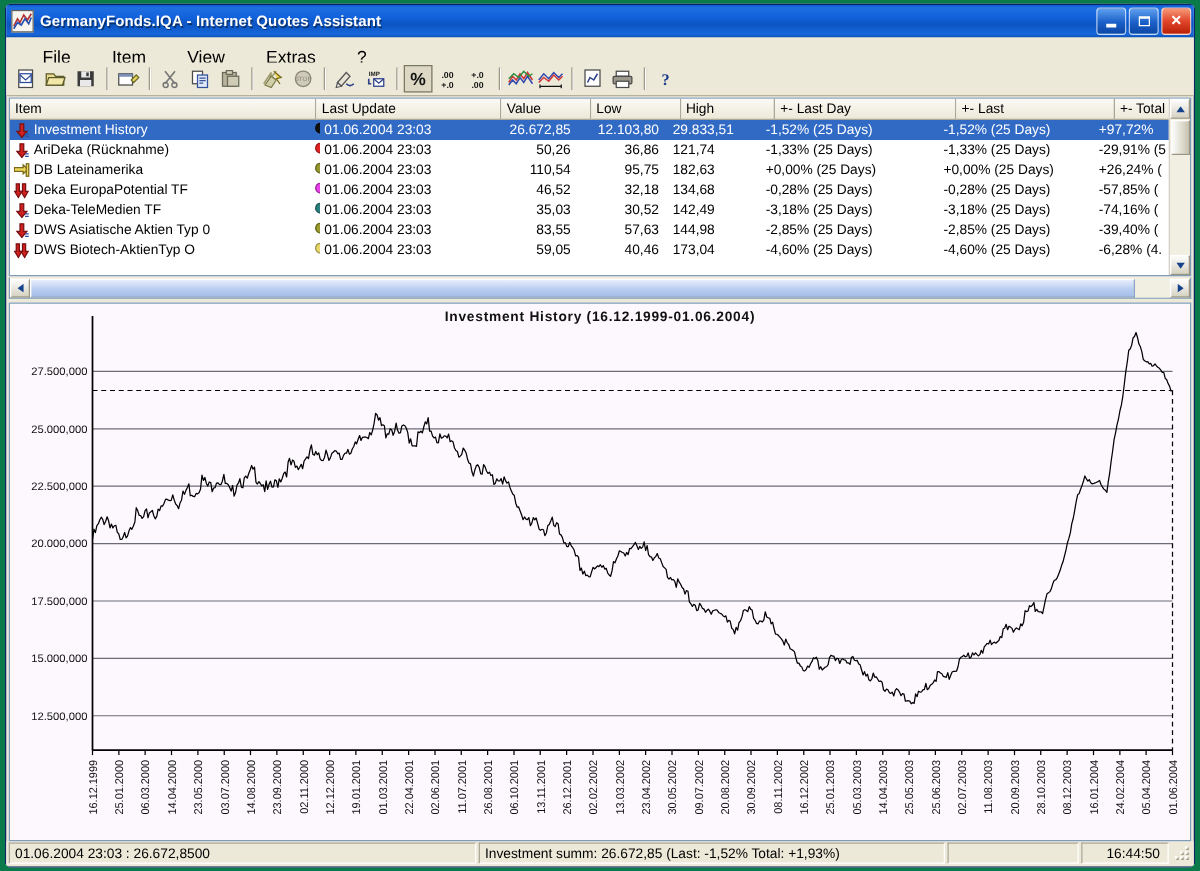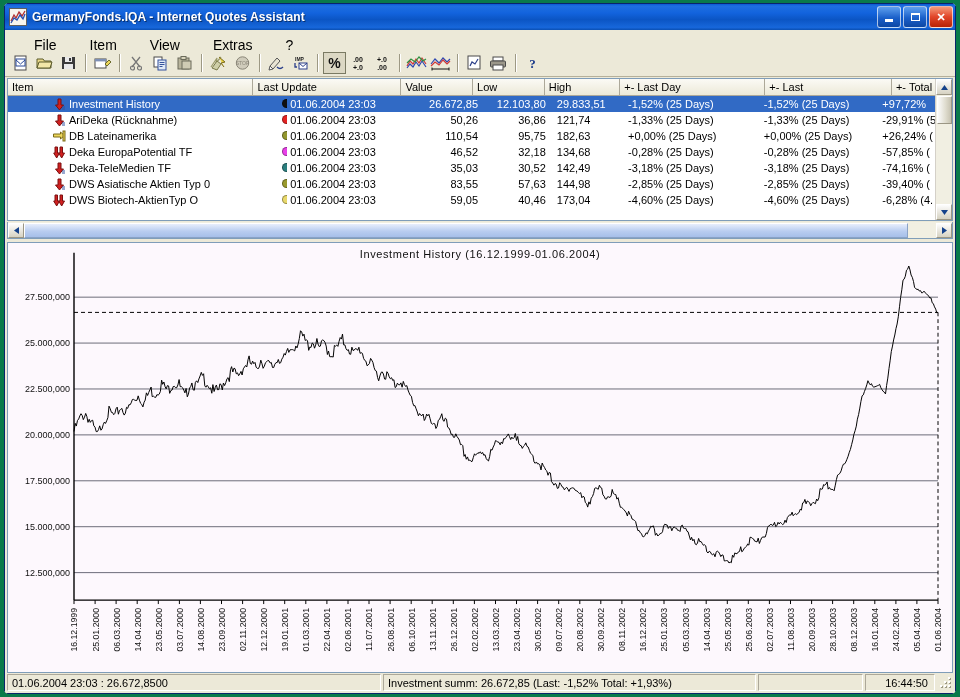--- a/index.html
+++ b/index.html
@@ -126,7 +126,7 @@
   }
   .lv-row.sel { background: #316ac5; color: #fff; }
   .cell { box-sizing: border-box; overflow: hidden; white-space: nowrap; padding: 0 3px; }
-  .c-item { width: 254px; display:flex; align-items:center; gap:3px; padding-left:3px;margin-left:42px;}
+  .c-item { width: 254px; display:flex; align-items:center; gap:3px; padding-left:3px;}
   .c-dot  { width: 8px; }
   .c-date { width: 145px; }
   .c-val  { width: 74px; text-align: right; padding-right: 8px; }

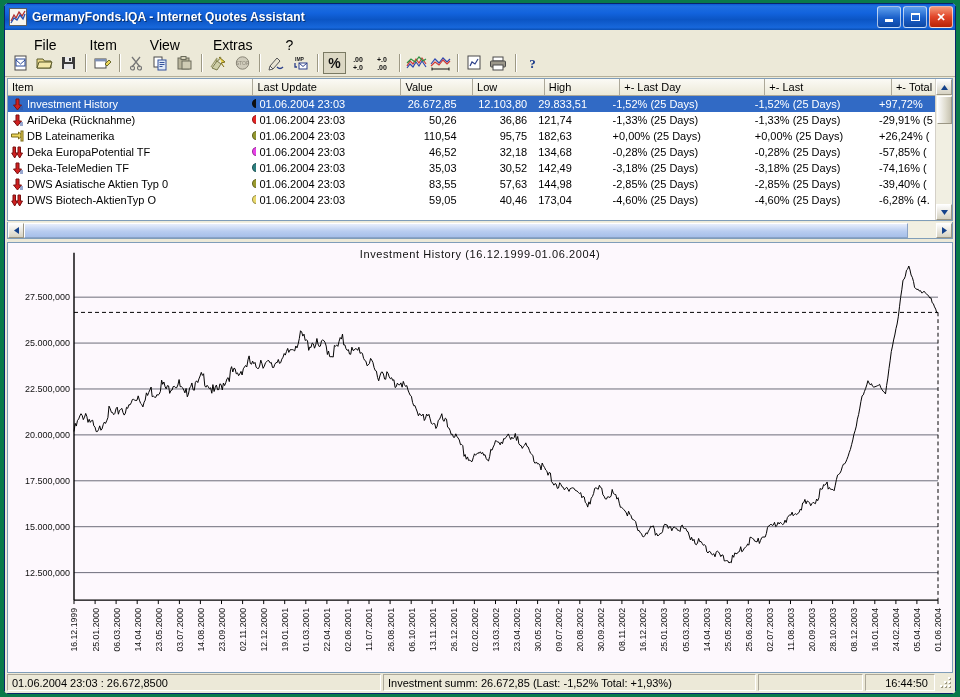--- a/index.html
+++ b/index.html
@@ -195,7 +195,7 @@
   .chart-title {
     position:absolute; left:0; right:0; top:5px;
     text-align:center;
-    font-size: 11px; font-weight: normal; color:#111;
+    font-size: 11px; font-weight: bold; color:#111;
     letter-spacing: .6px;
   }
   svg.chart { display:block; width:100%; height:100%; }

